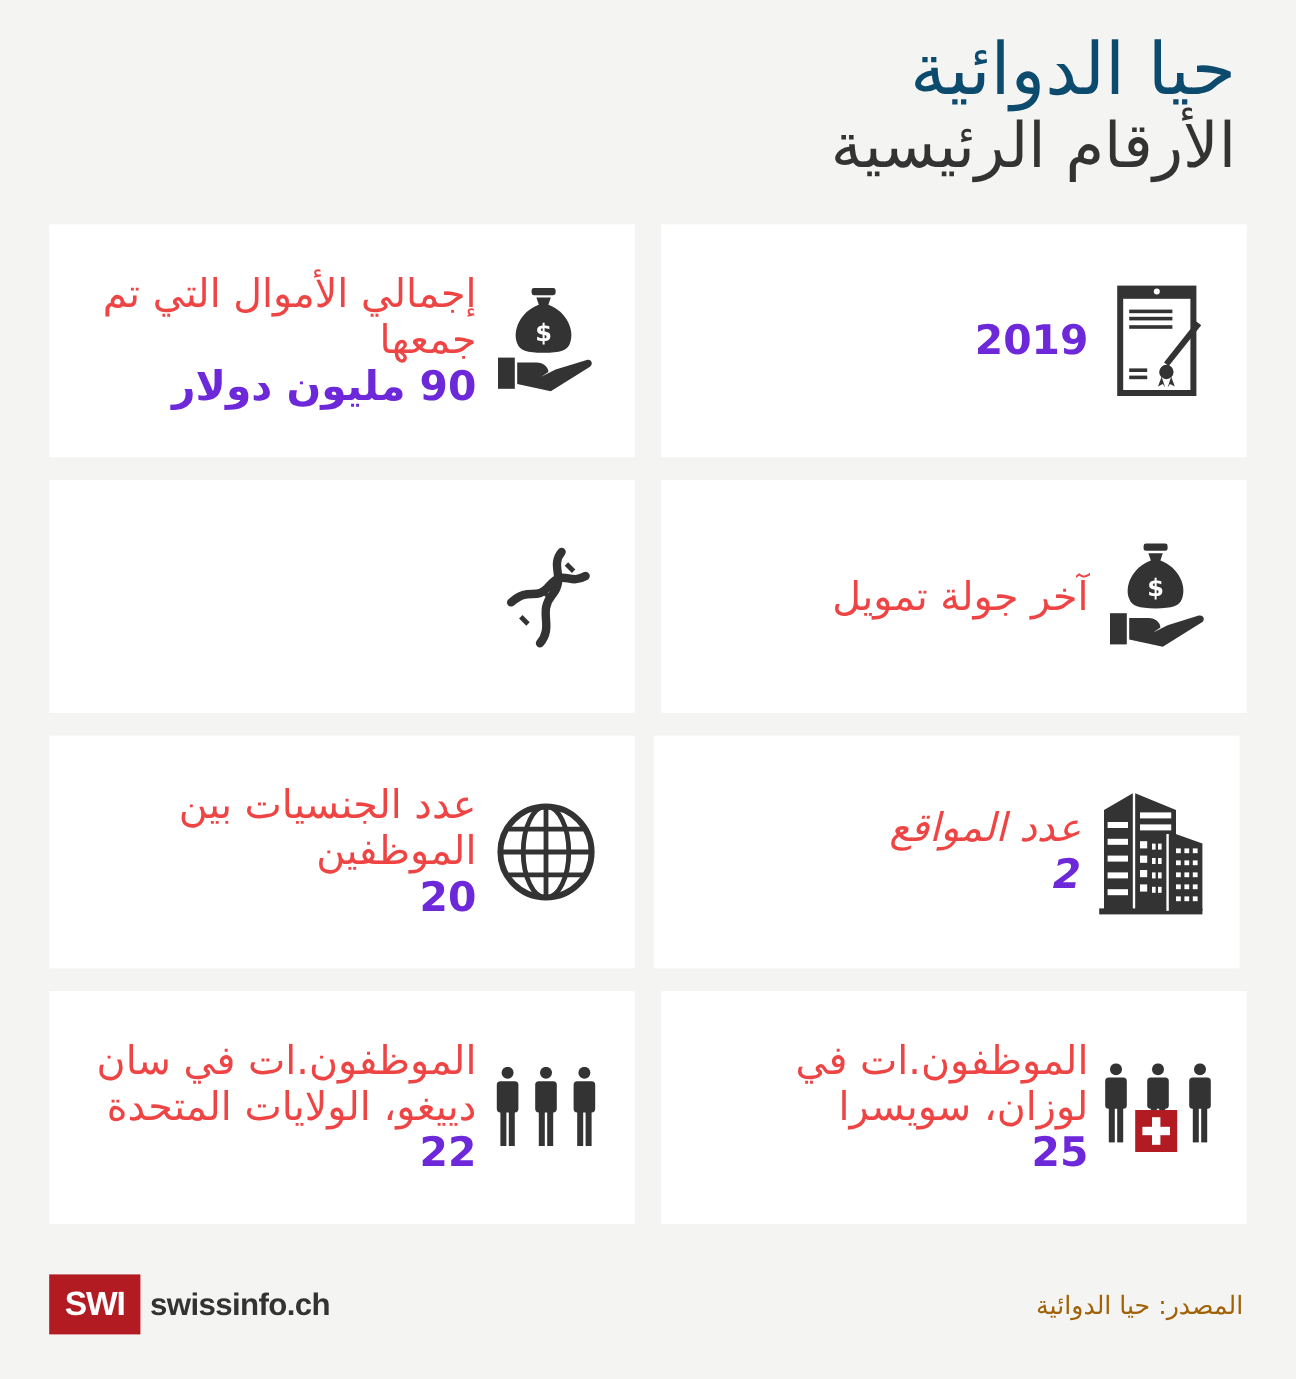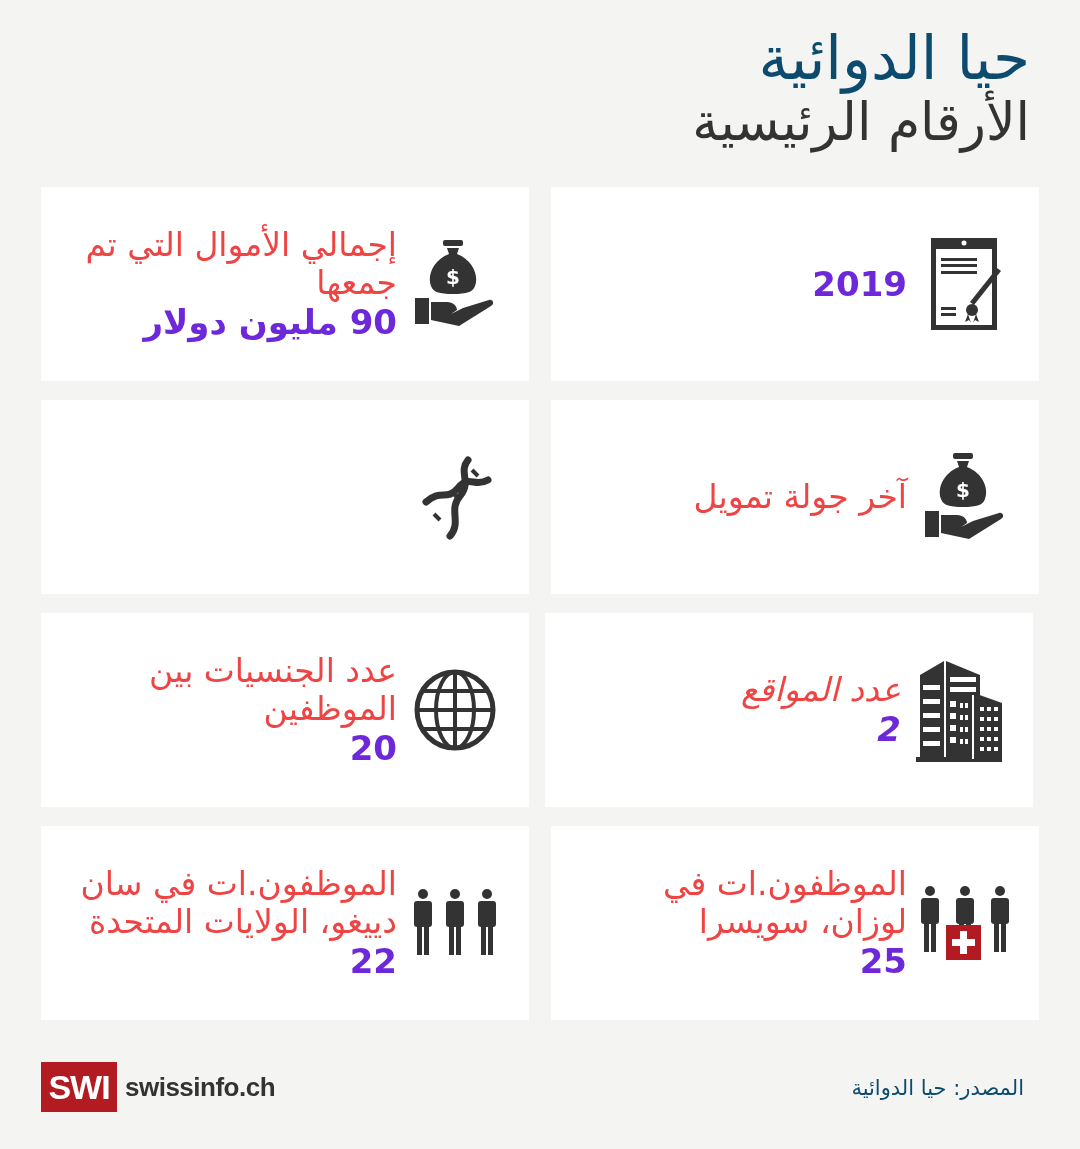--- a/index.html
+++ b/index.html
@@ -13,7 +13,7 @@
   .label{font-size:33px;line-height:38px;color:#ef4444;}
   .value{font-size:34px;line-height:40px;font-weight:bold;color:#6d28d9;}
   .footer-logo{position:absolute;left:41px;top:1062px;display:flex;align-items:center;}
-  .swi-box{background:#b31b23;color:#fff;font-family:"Liberation Sans",sans-serif;font-weight:bold;font-size:34px;width:76px;height:50px;display:flex;align-items:center;justify-content:center;letter-spacing:-1px;}
+  .swi-box{background:#b31b23;color:#fff;font-family:"Liberation Sans",sans-serif;font-weight:bold;font-size:28px;width:76px;height:50px;display:flex;align-items:center;justify-content:center;letter-spacing:-1px;}
   .swi-text{font-family:"Liberation Sans",sans-serif;font-weight:bold;font-size:26px;color:#333;margin-left:8px;letter-spacing:-0.5px;}
   .source{position:absolute;right:56px;top:1076px;font-size:21px;color:#0c4a6e;direction:rtl;}
 </style>

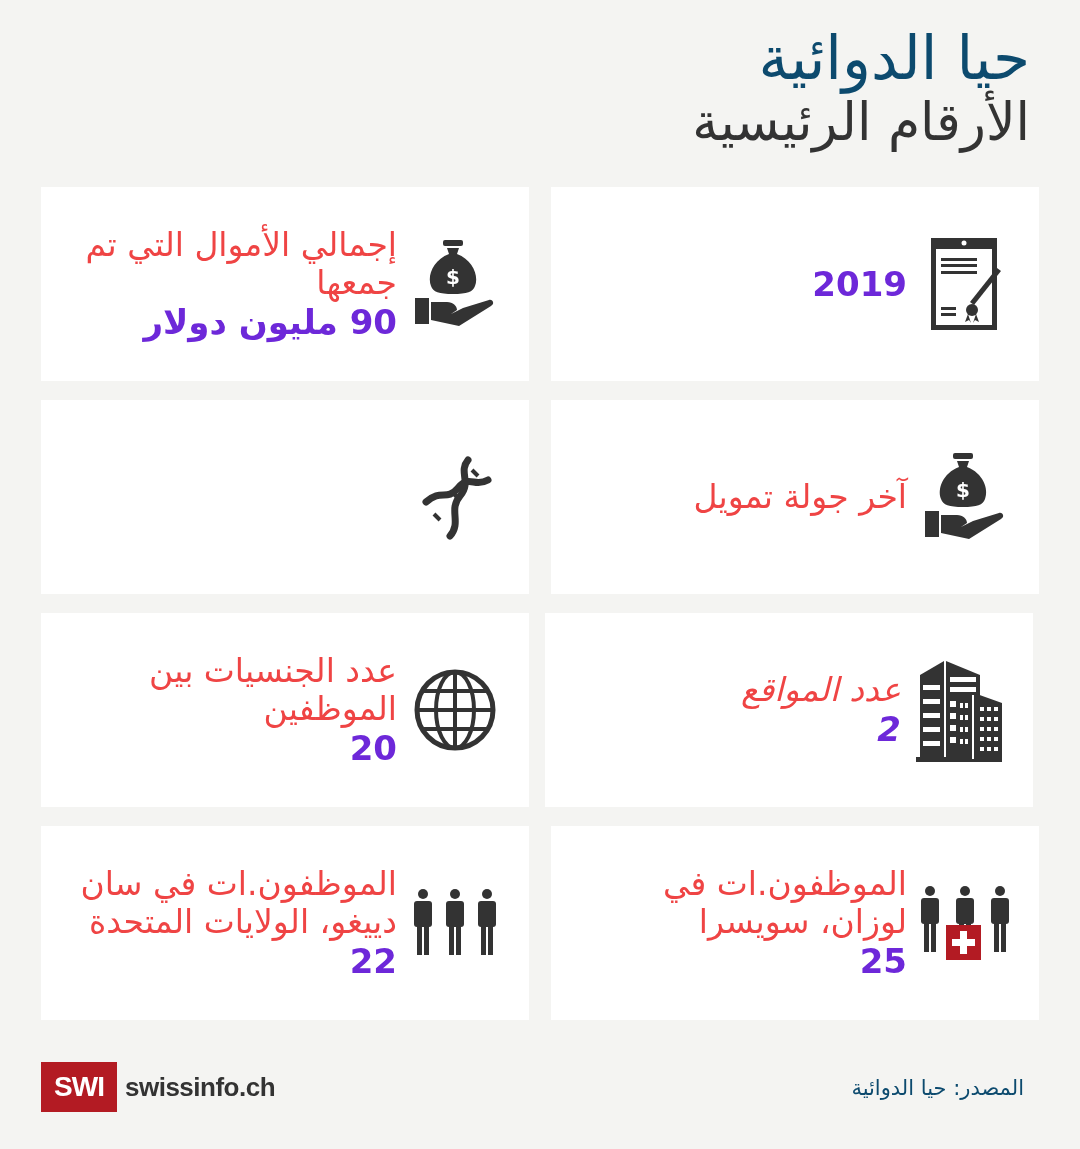--- a/index.html
+++ b/index.html
@@ -15,7 +15,7 @@
   .footer-logo{position:absolute;left:41px;top:1062px;display:flex;align-items:center;}
   .swi-box{background:#b31b23;color:#fff;font-family:"Liberation Sans",sans-serif;font-weight:bold;font-size:28px;width:76px;height:50px;display:flex;align-items:center;justify-content:center;letter-spacing:-1px;}
   .swi-text{font-family:"Liberation Sans",sans-serif;font-weight:bold;font-size:26px;color:#333;margin-left:8px;letter-spacing:-0.5px;}
-  .source{position:absolute;right:56px;top:1076px;font-size:21px;color:#0c4a6e;direction:rtl;}
+  .source{position:absolute;right:44px;top:1076px;font-size:21px;color:#a16207;direction:rtl;}
 </style>
 </head>
 <body>

